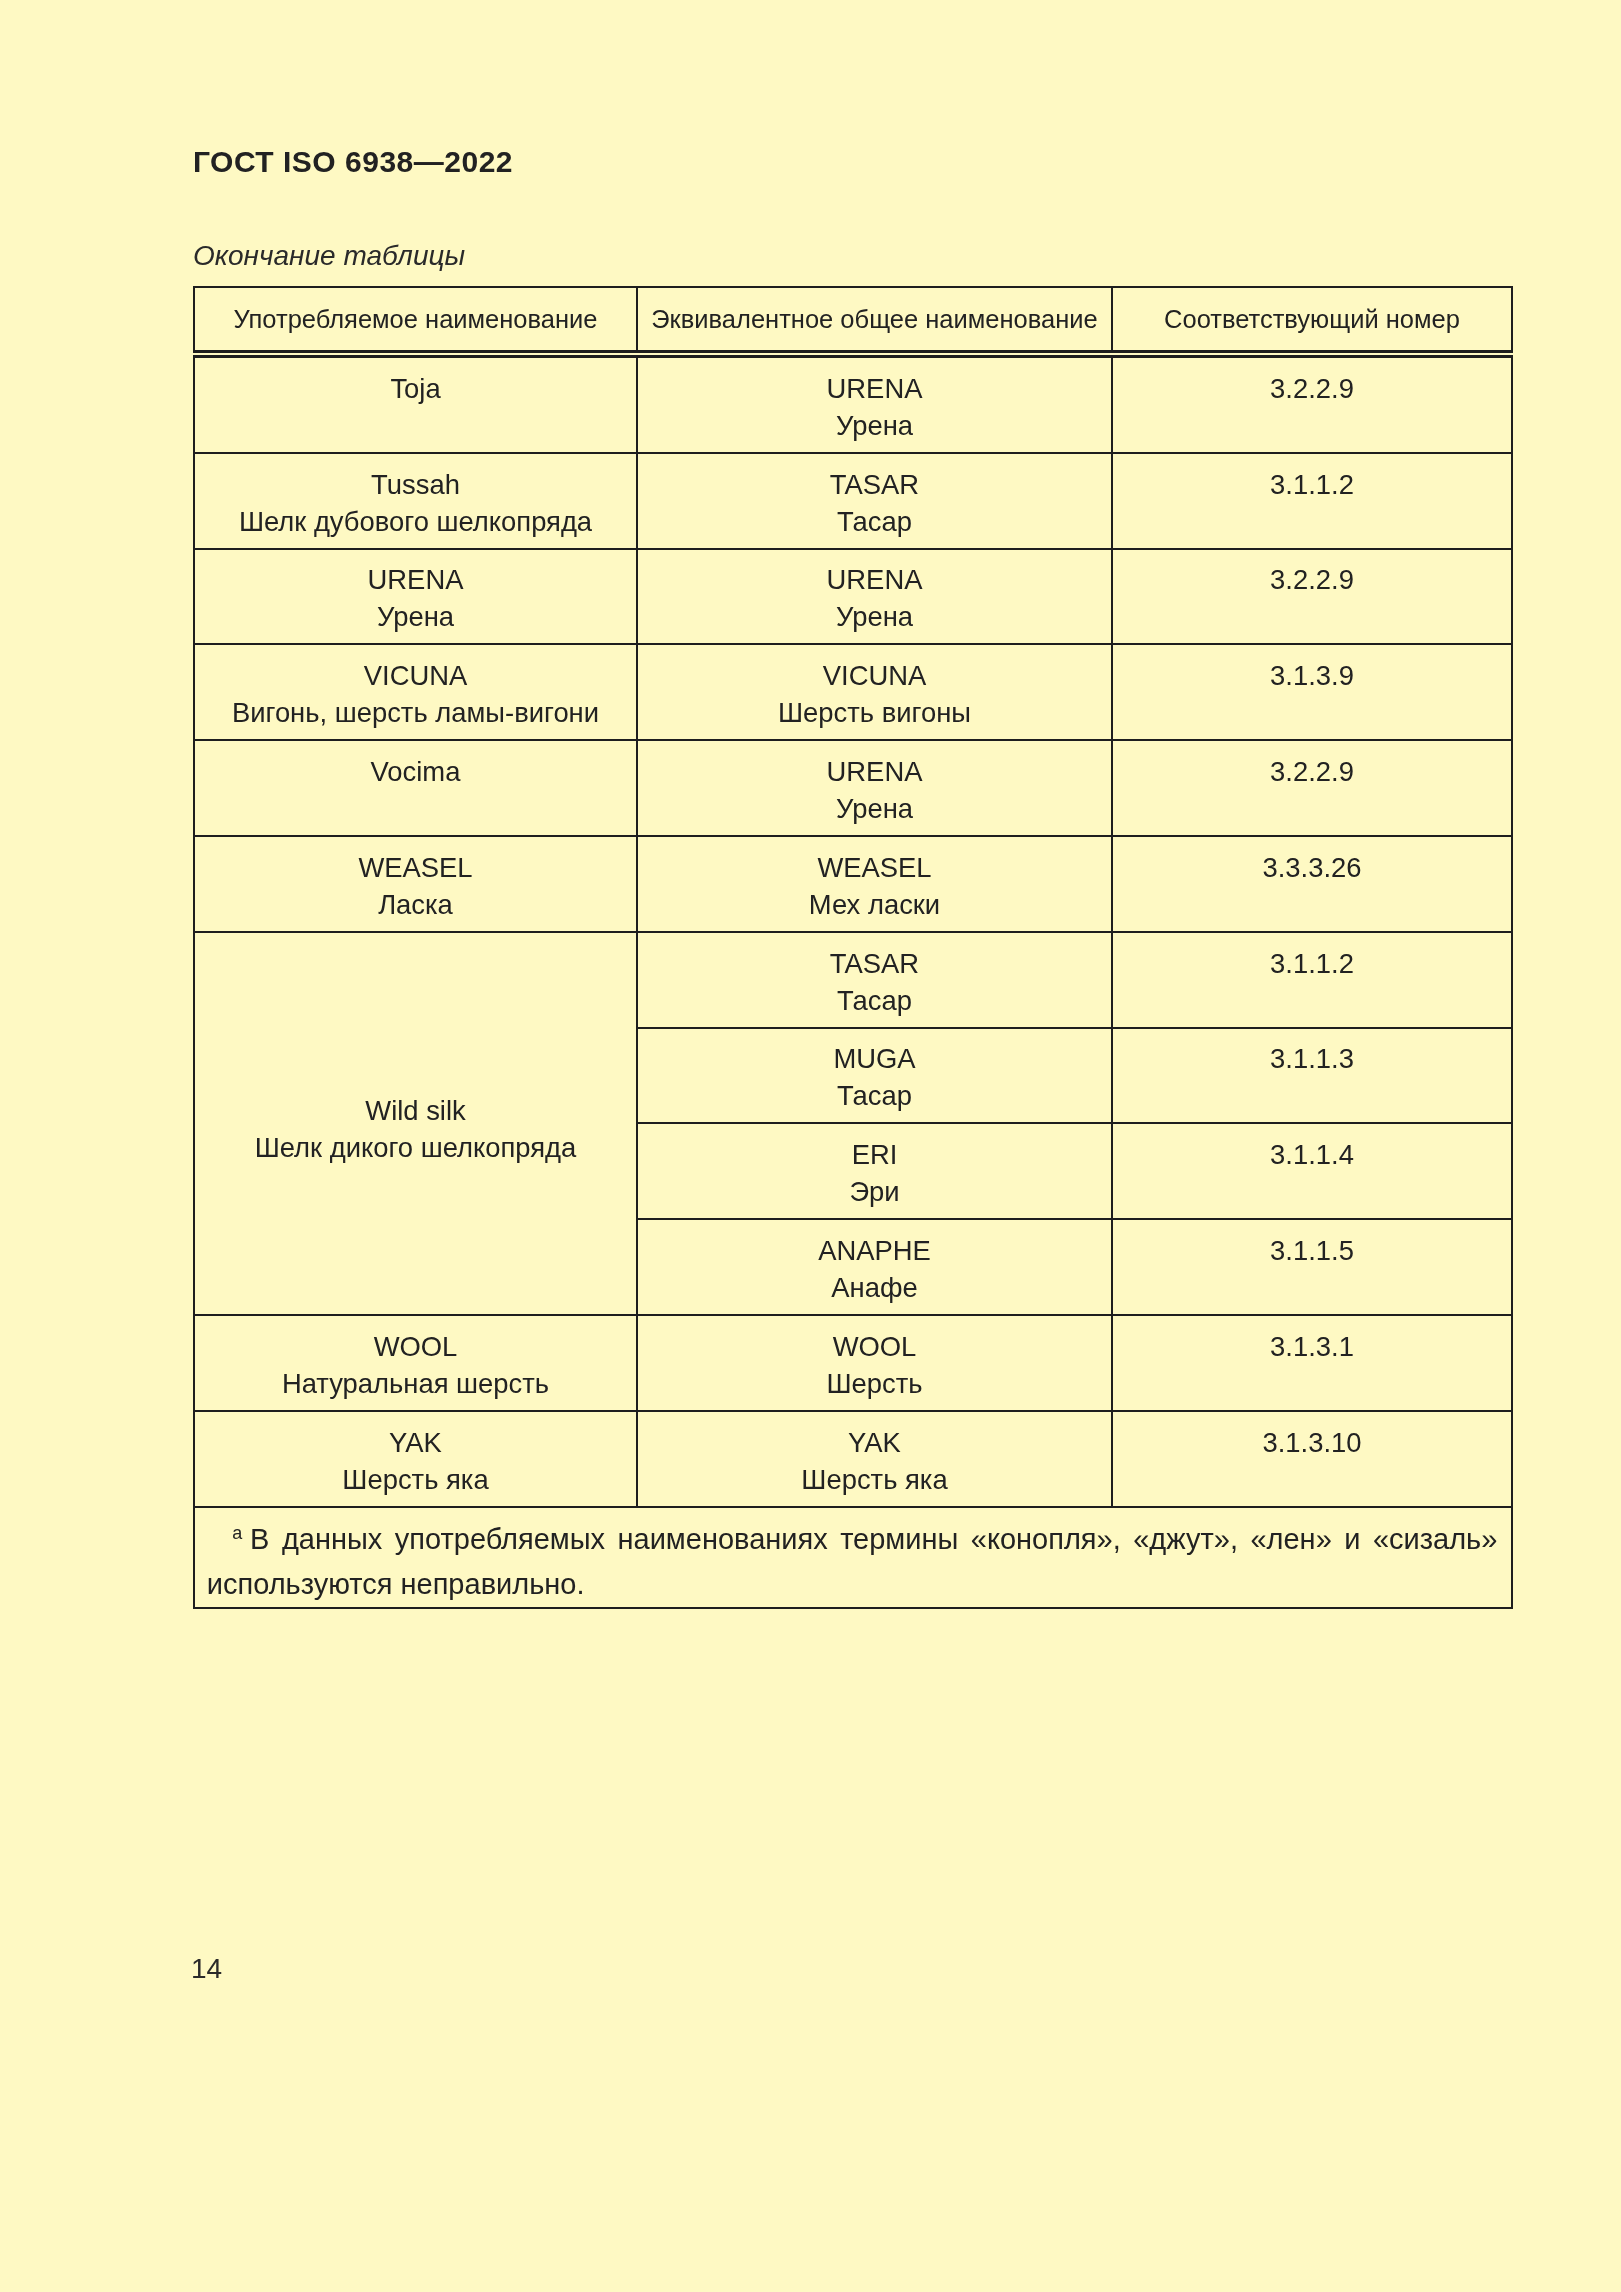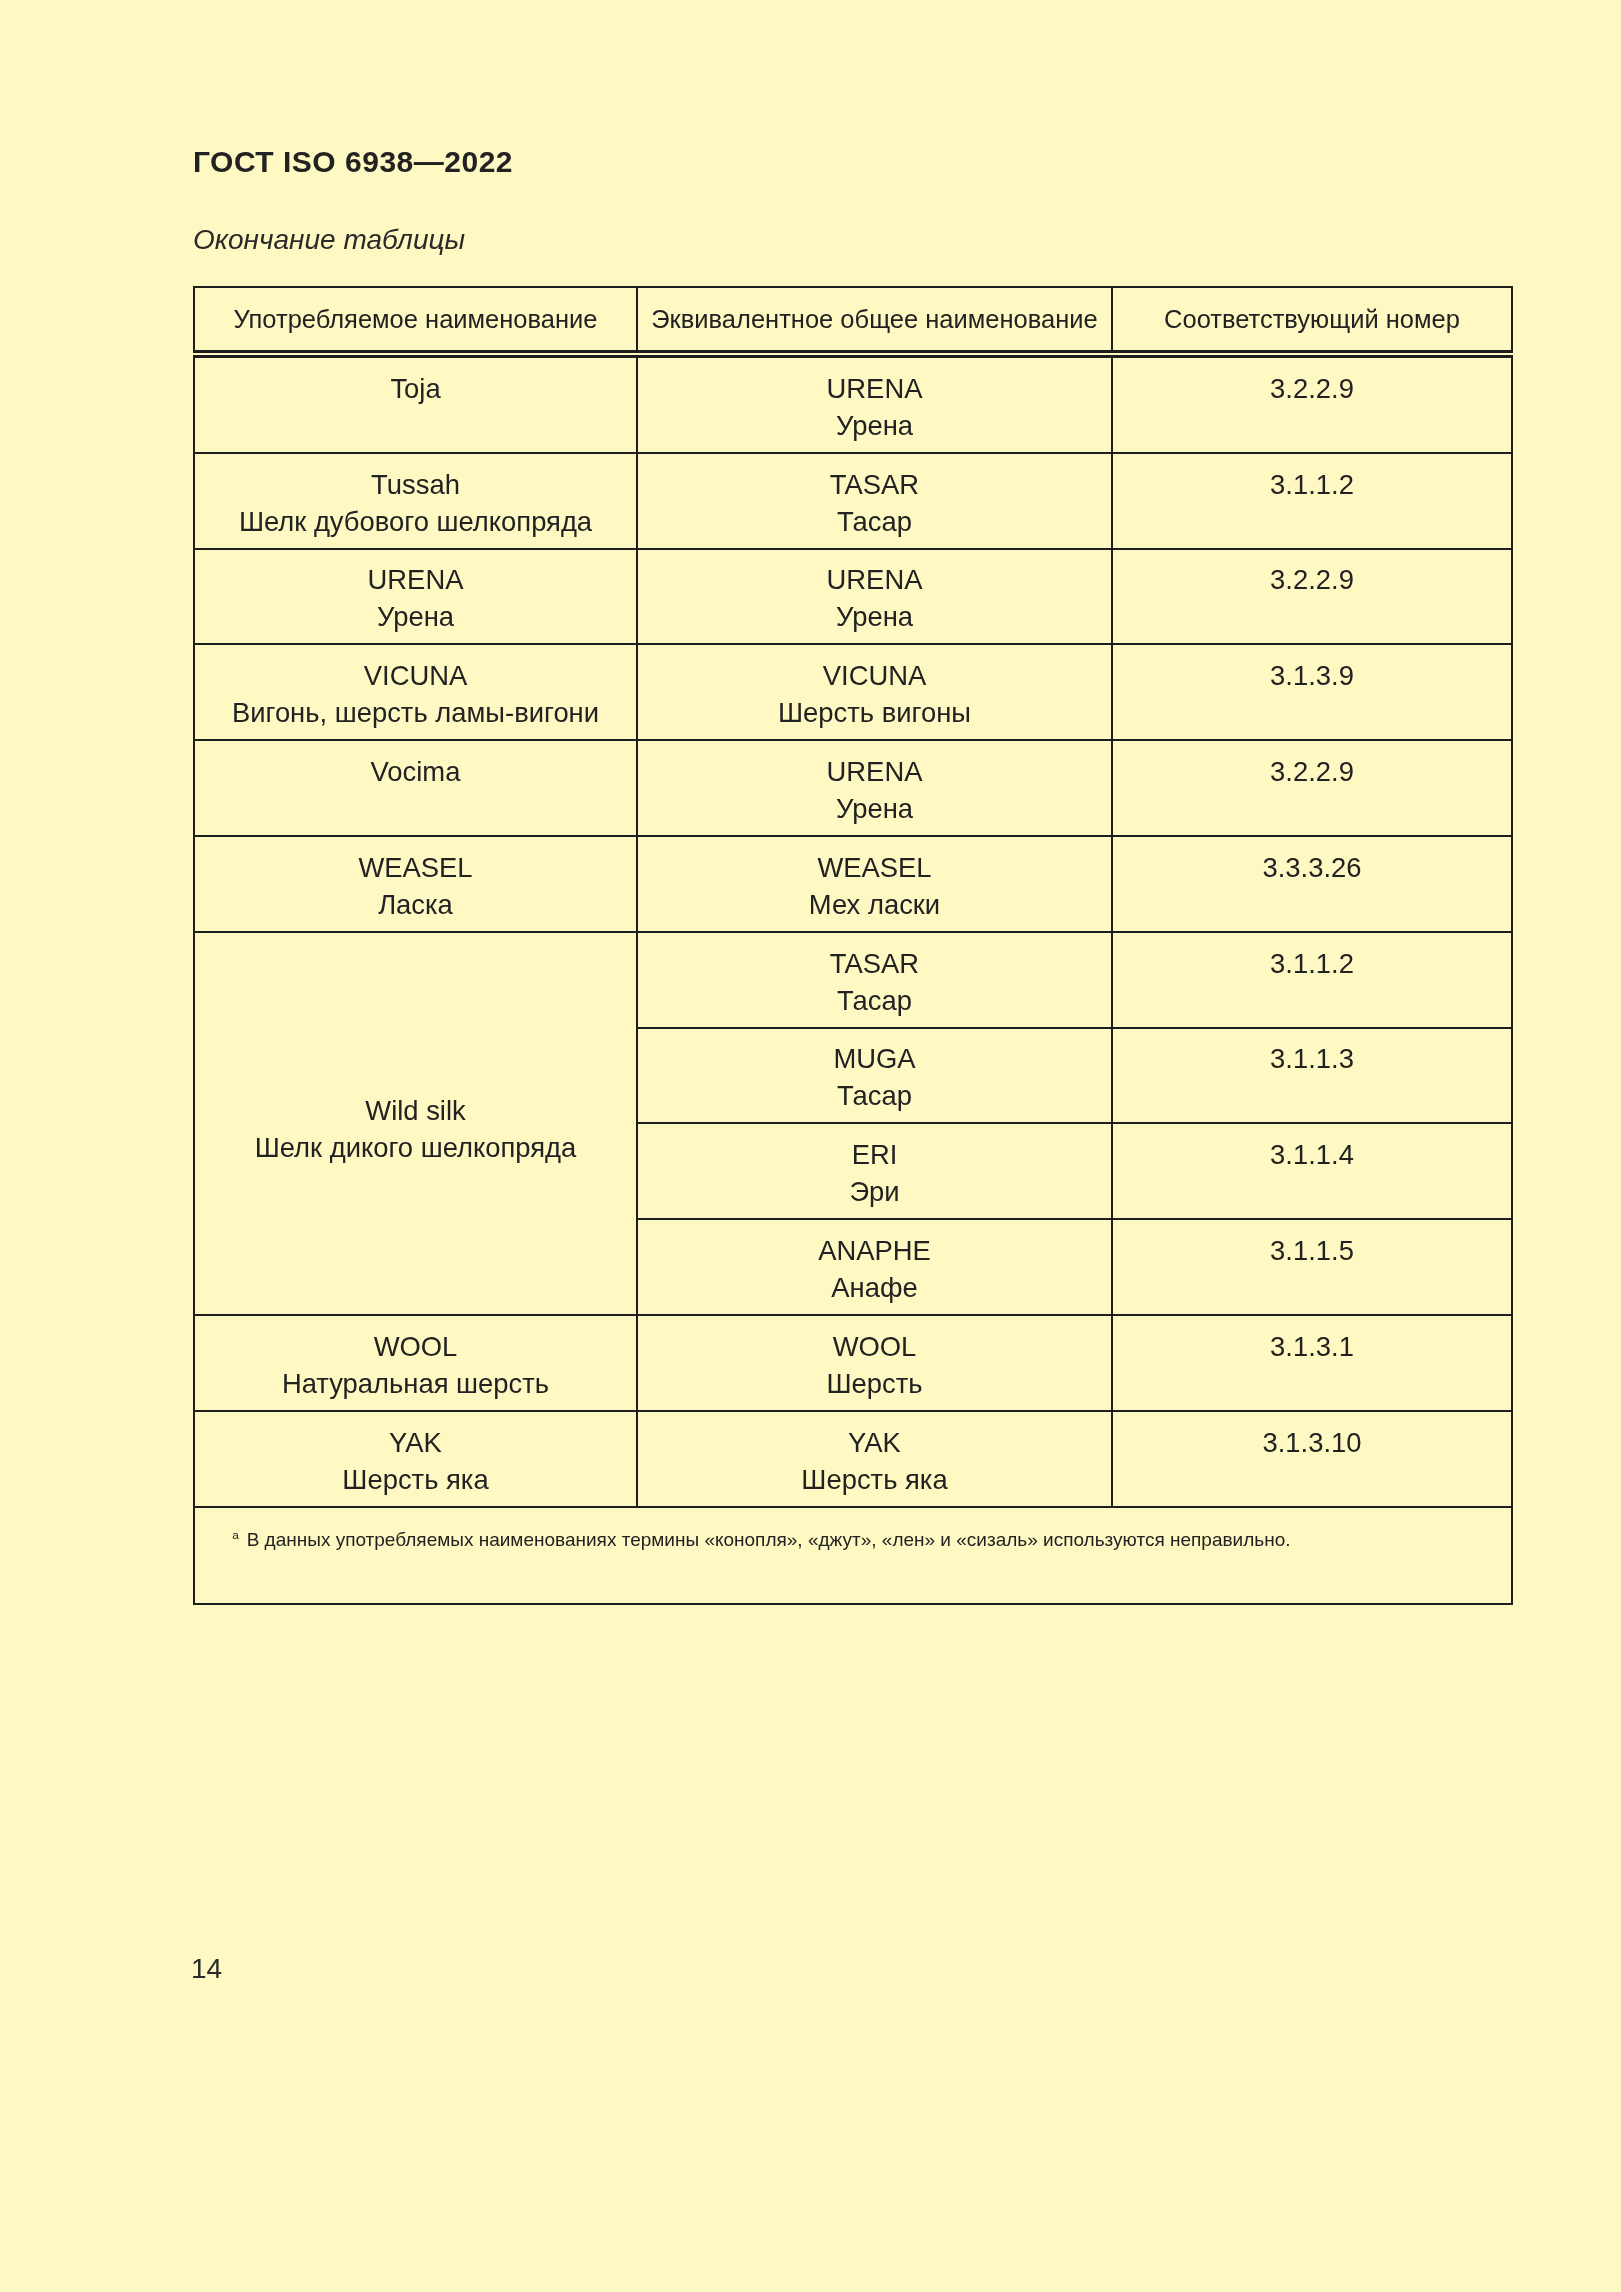--- a/index.html
+++ b/index.html
@@ -28,7 +28,7 @@
   .table-caption {
     position: absolute;
     left: 193px;
-    top: 224px;
+    top: 240px;
     font-size: 28px;
     font-style: italic;
     color: #2a2a2a;

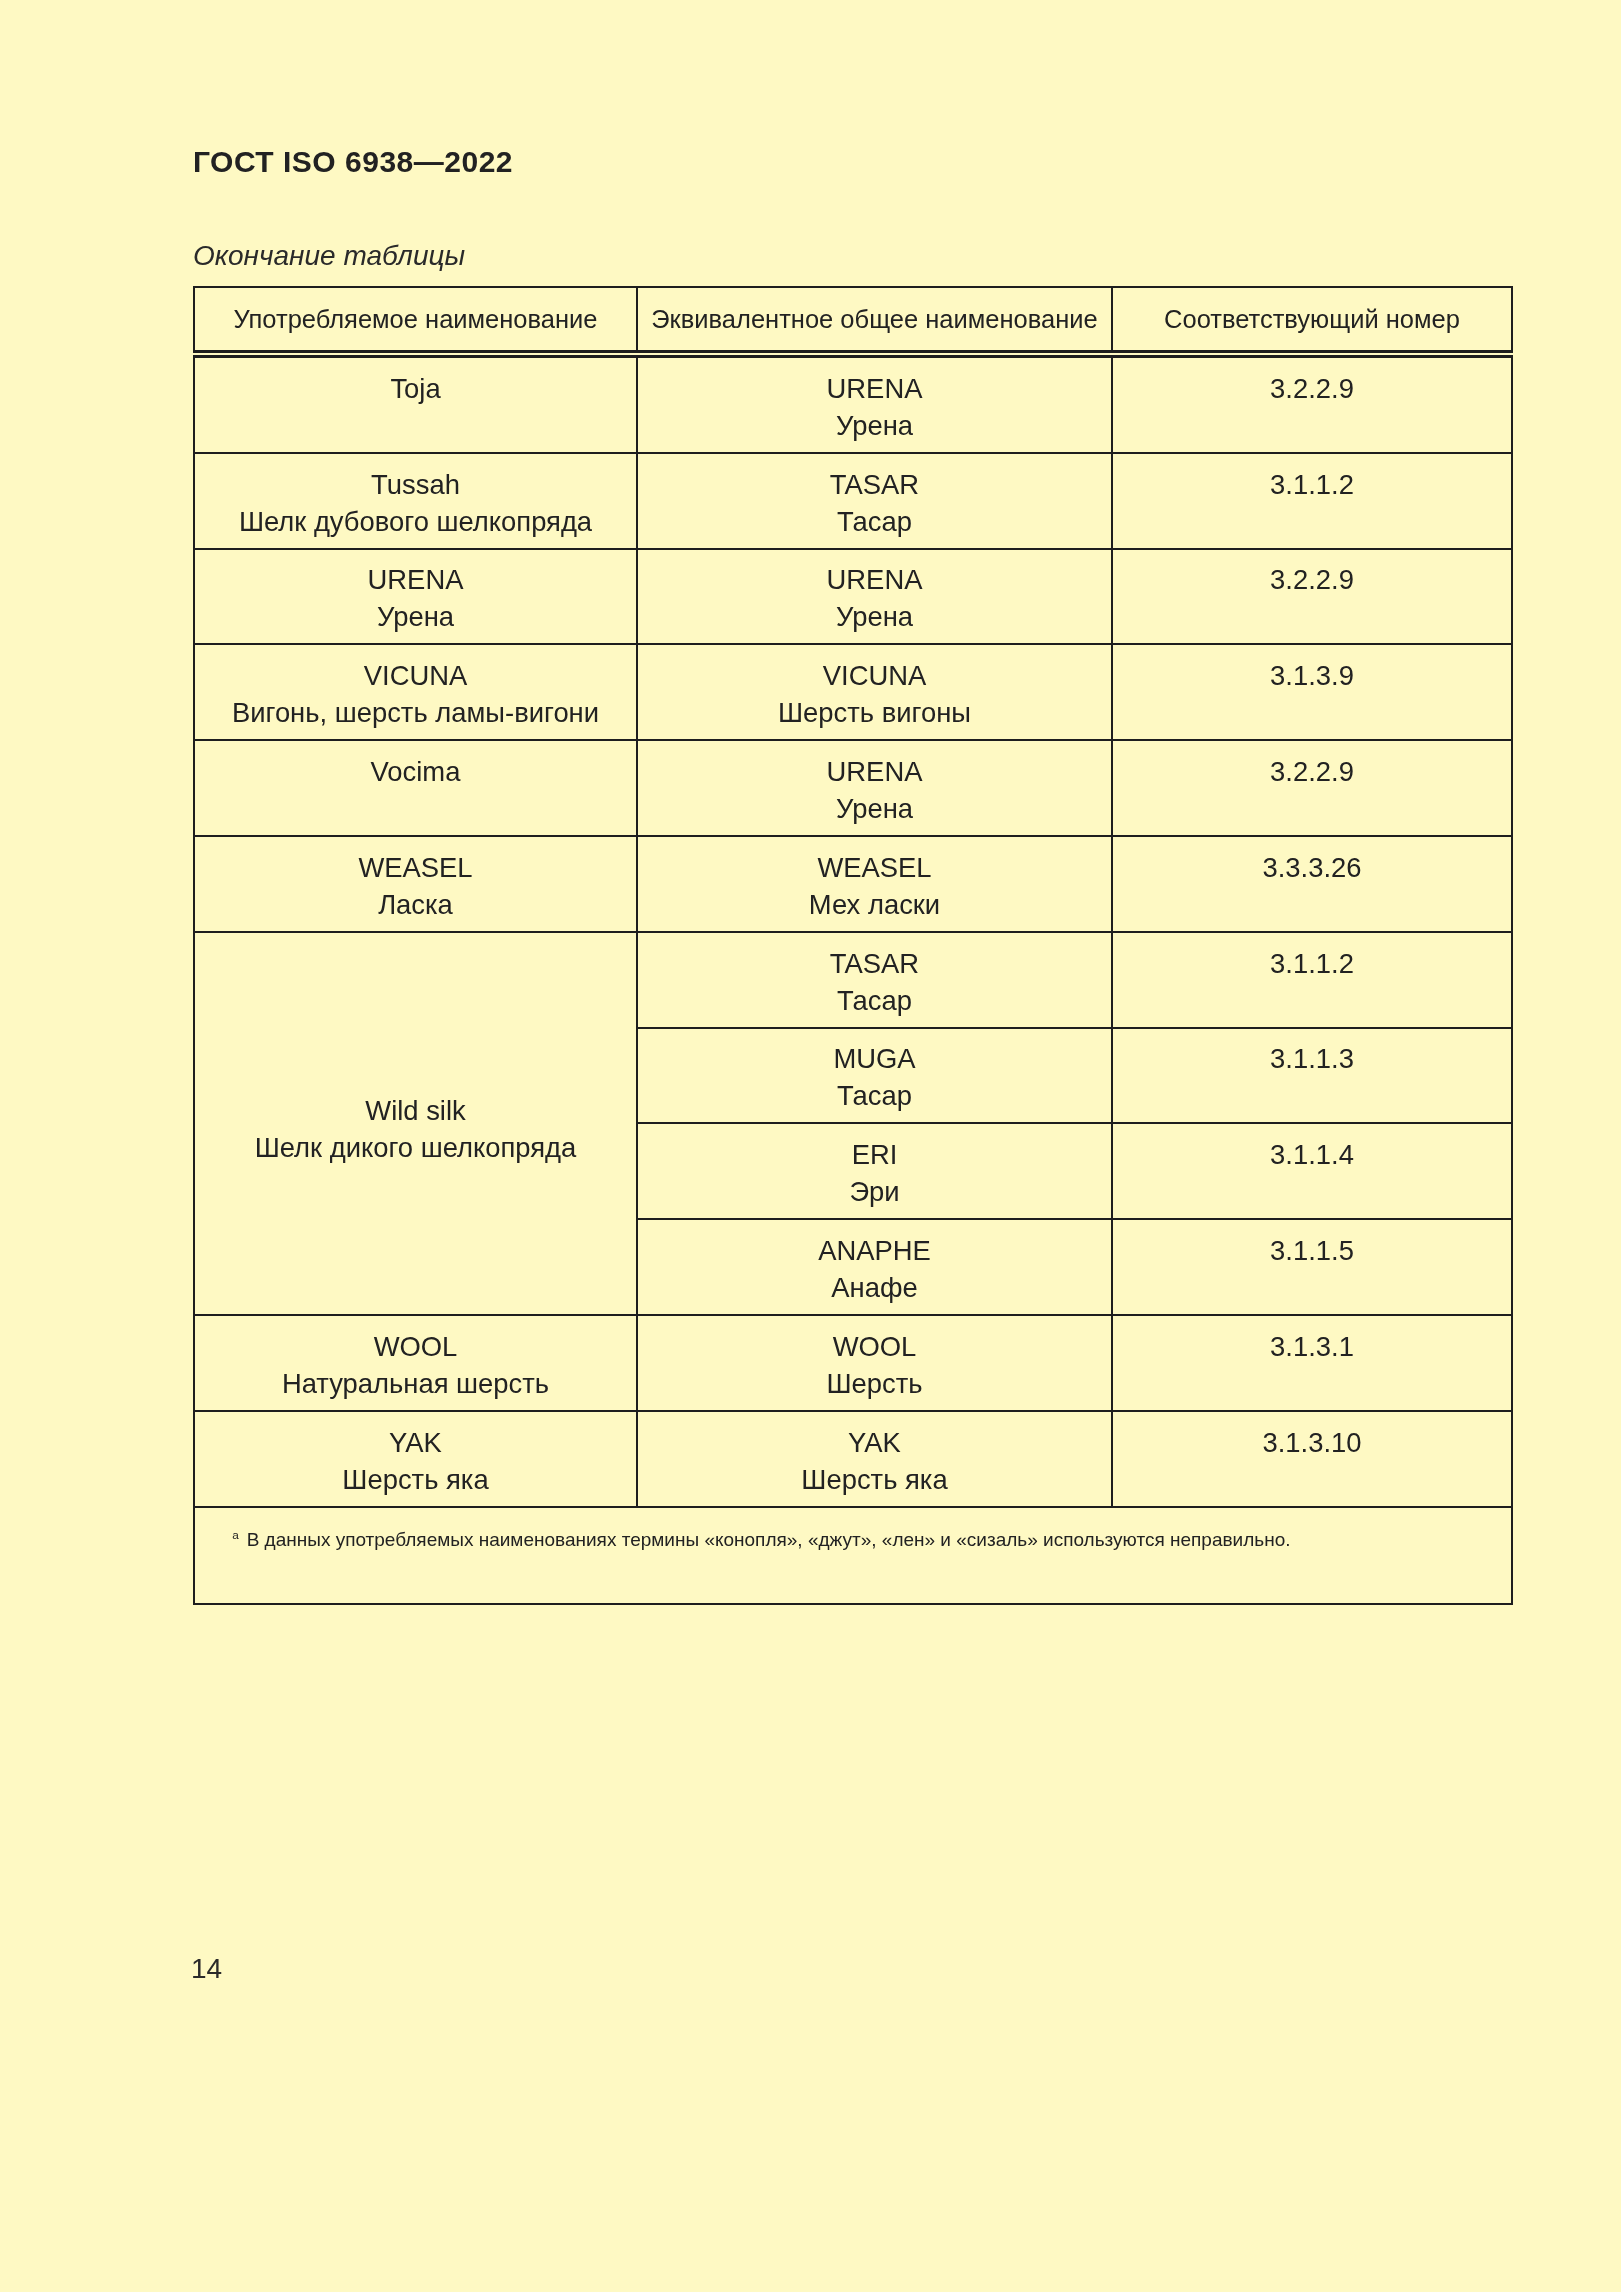--- a/index.html
+++ b/index.html
@@ -72,7 +72,7 @@
     height: 86px;
     text-align: justify;
     vertical-align: top;
-    font-size: 19px;
+    font-size: 29px;
     line-height: 45px;
     padding: 9.8px 13.7px 0 11.8px;
     text-indent: 25.5px;

